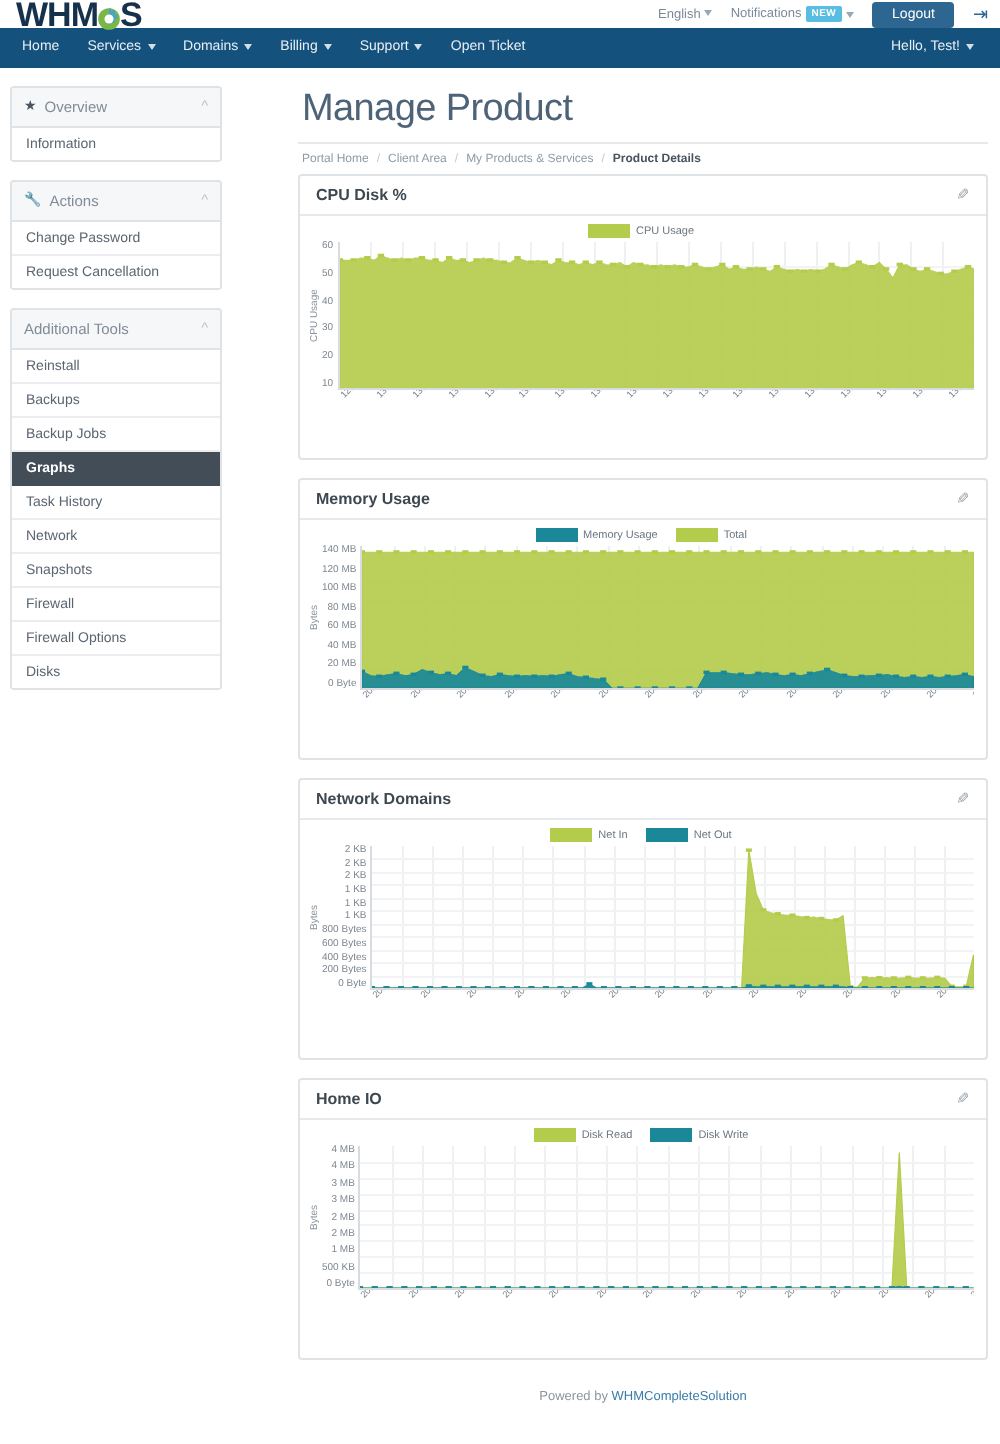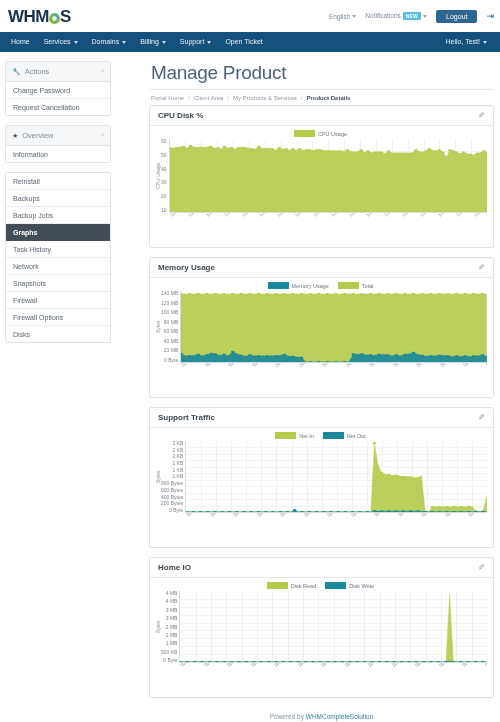--- a/index.html
+++ b/index.html
@@ -13,7 +13,7 @@
 
   
   .topbar {
-    height: 32px;
+    height: 14px;
     background: #ffffff;
     display: flex;
     align-items: center;

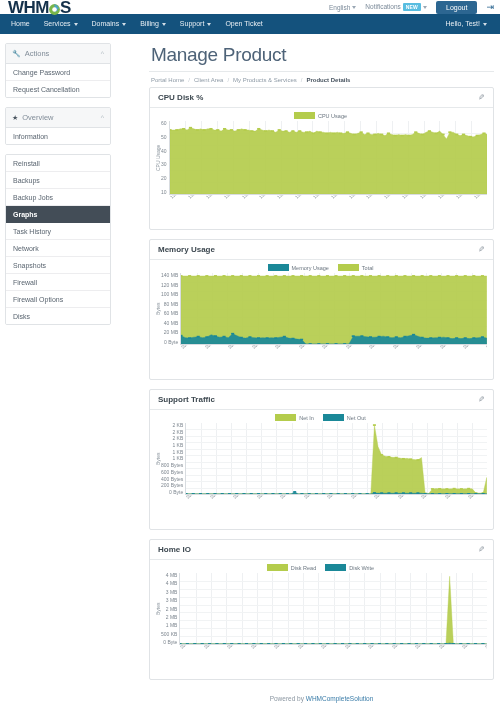--- a/index.html
+++ b/index.html
@@ -323,21 +323,21 @@
 
     <div class="panel">
       <div class="panel-head">
+        <span class="side-icon">★</span>
+        <span>Overview</span>
+        <span class="chev">^</span>
+      </div>
+      <div class="side-item">Information</div>
+    </div>
+
+    <div class="panel">
+      <div class="panel-head">
         <span class="side-icon">🔧</span>
         <span>Actions</span>
         <span class="chev">^</span>
       </div>
       <div class="side-item">Change Password</div>
       <div class="side-item">Request Cancellation</div>
-    </div>
-
-    <div class="panel">
-      <div class="panel-head">
-        <span class="side-icon">★</span>
-        <span>Overview</span>
-        <span class="chev">^</span>
-      </div>
-      <div class="side-item">Information</div>
     </div>
 
     <div class="panel">

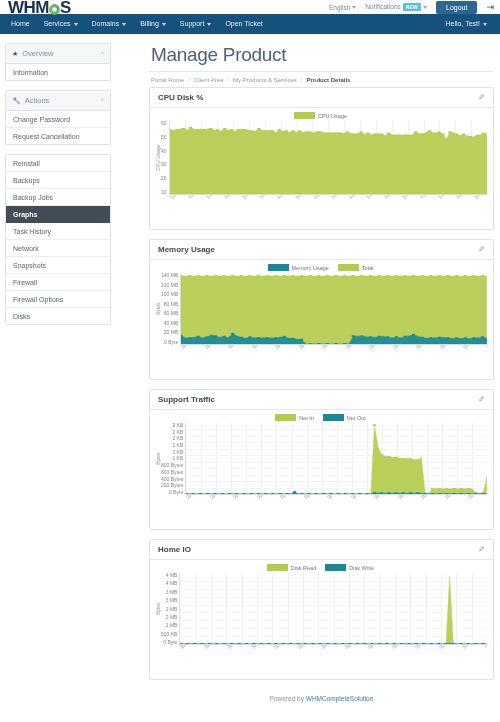--- a/index.html
+++ b/index.html
@@ -341,6 +341,10 @@
     </div>
 
     <div class="panel">
+      <div class="panel-head">
+        <span>Additional Tools</span>
+        <span class="chev">^</span>
+      </div>
       <div class="side-item">Reinstall</div>
       <div class="side-item">Backups</div>
       <div class="side-item">Backup Jobs</div>

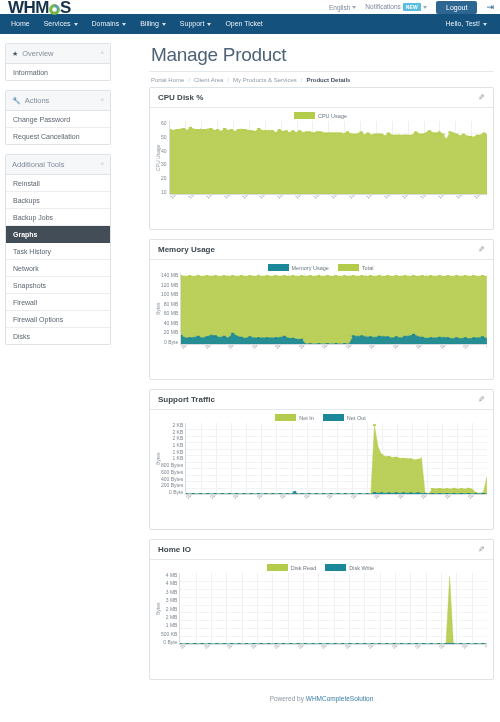--- a/index.html
+++ b/index.html
@@ -648,7 +648,7 @@
         </div>
         <div class="chart-panel">
           <div class="chart-head">
-            <div class="chart-title">Support Traffic</div>
+            <div class="chart-title">Network Domains</div>
             <span class="pencil">✎</span>
           </div>
           <div class="chart-body">

